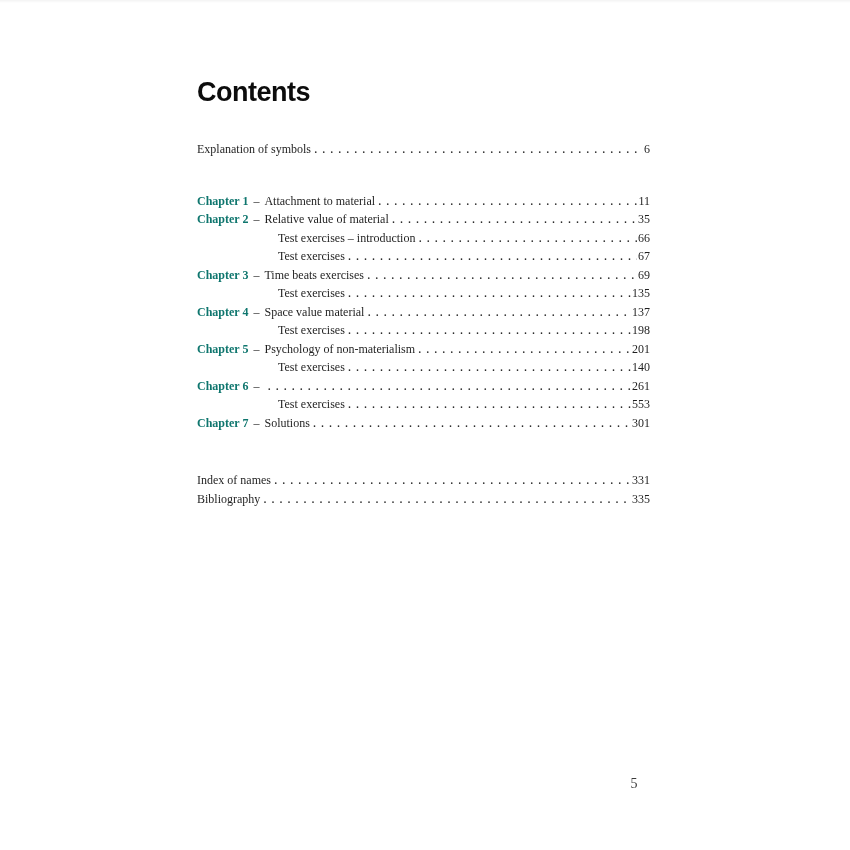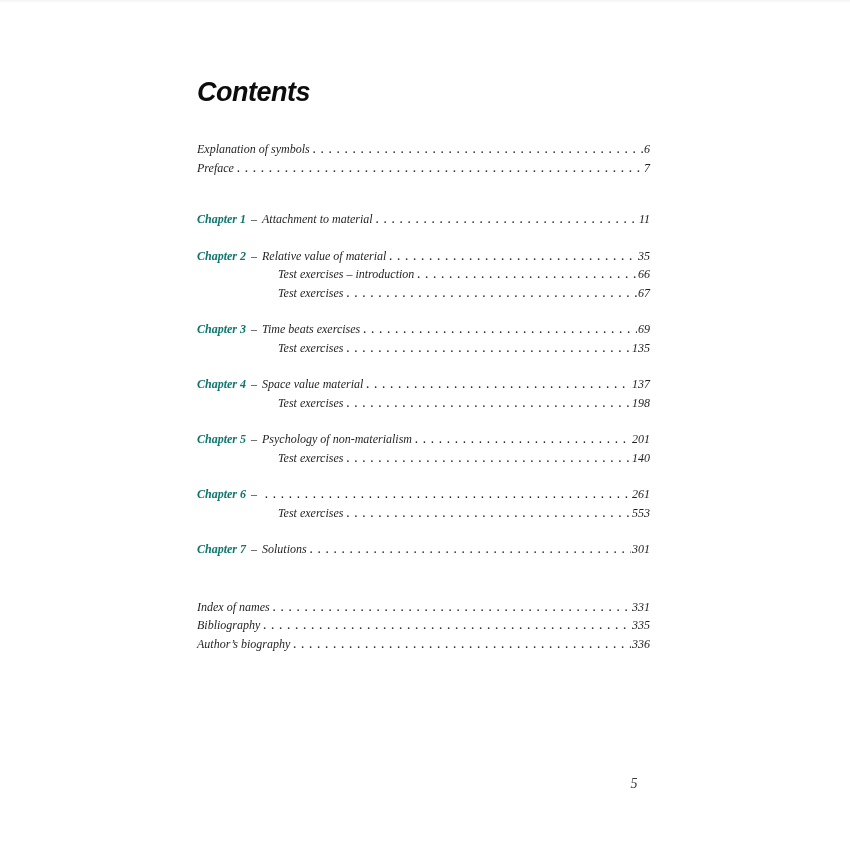--- a/index.html
+++ b/index.html
@@ -17,7 +17,6 @@
     background: #ffffff;
     font-family: "Liberation Serif", serif;
     color: #1f1f1f;
-    font-style: italic;
   }
   
   .page::before {

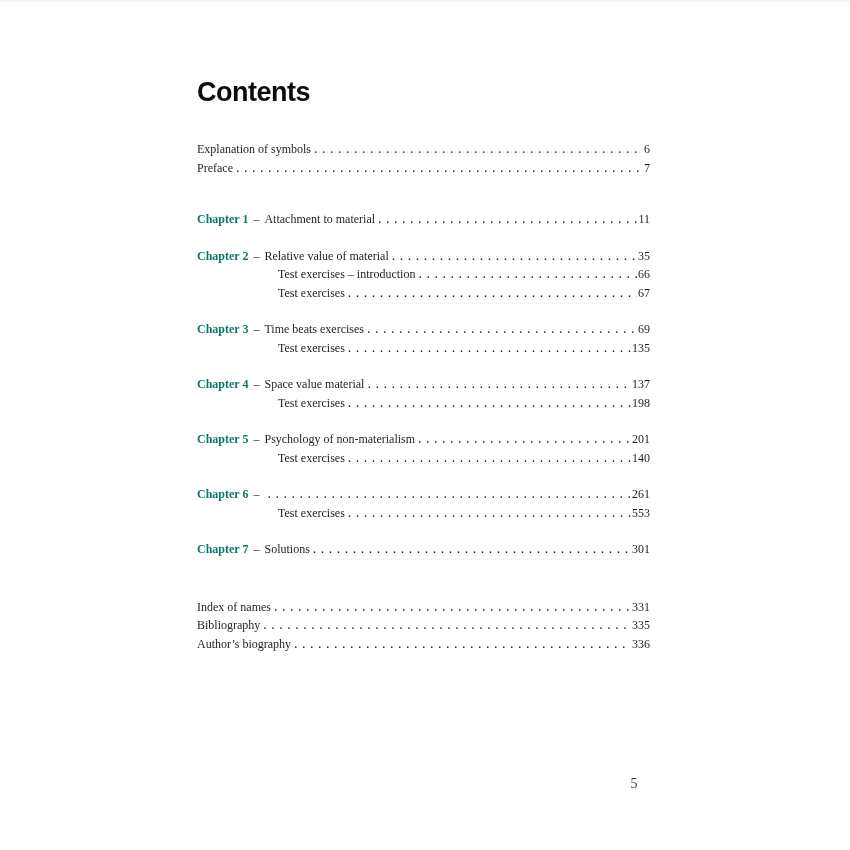--- a/index.html
+++ b/index.html
@@ -98,11 +98,6 @@
           <span class="dots"></span>
           <span class="pg">6</span>
         </div>
-        <div class="row">
-          <span class="t">Preface</span>
-          <span class="dots"></span>
-          <span class="pg">7</span>
-        </div>
       </div>
 
       <div class="block first-chapter">

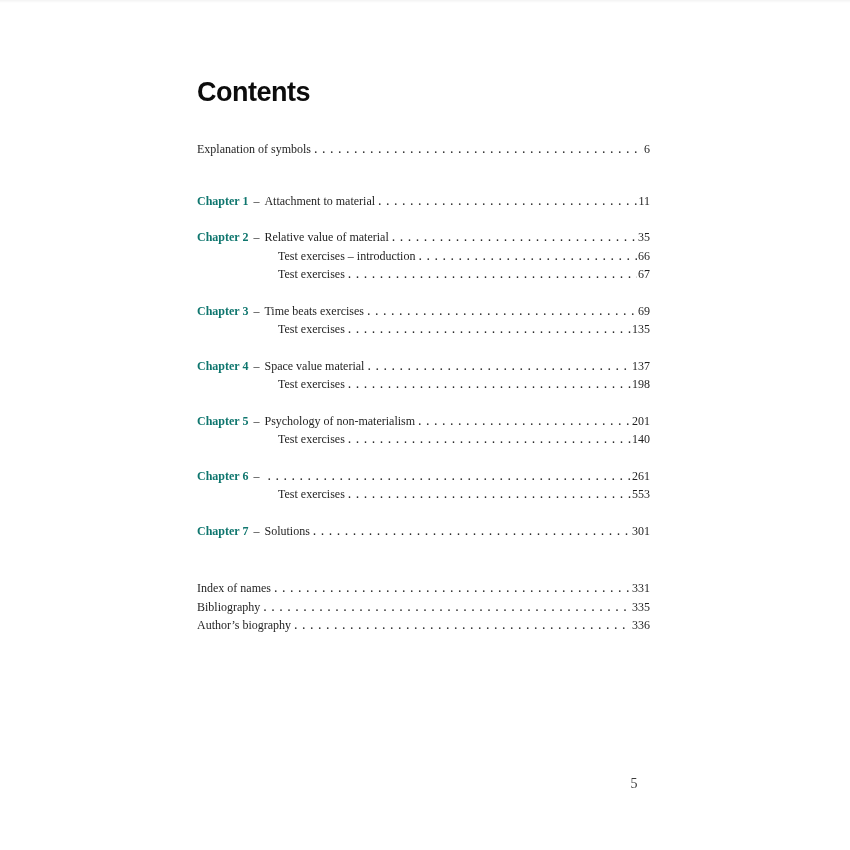--- a/index.html
+++ b/index.html
@@ -45,7 +45,7 @@
     font-size: 12px;
     line-height: 18.5px;
   }
-  .block { margin-top: 18px; }
+  .block { }
   .front-matter { margin-top: 34px; }
   .first-chapter { margin-top: 33px; }
   .back-matter { margin-top: 39px; }

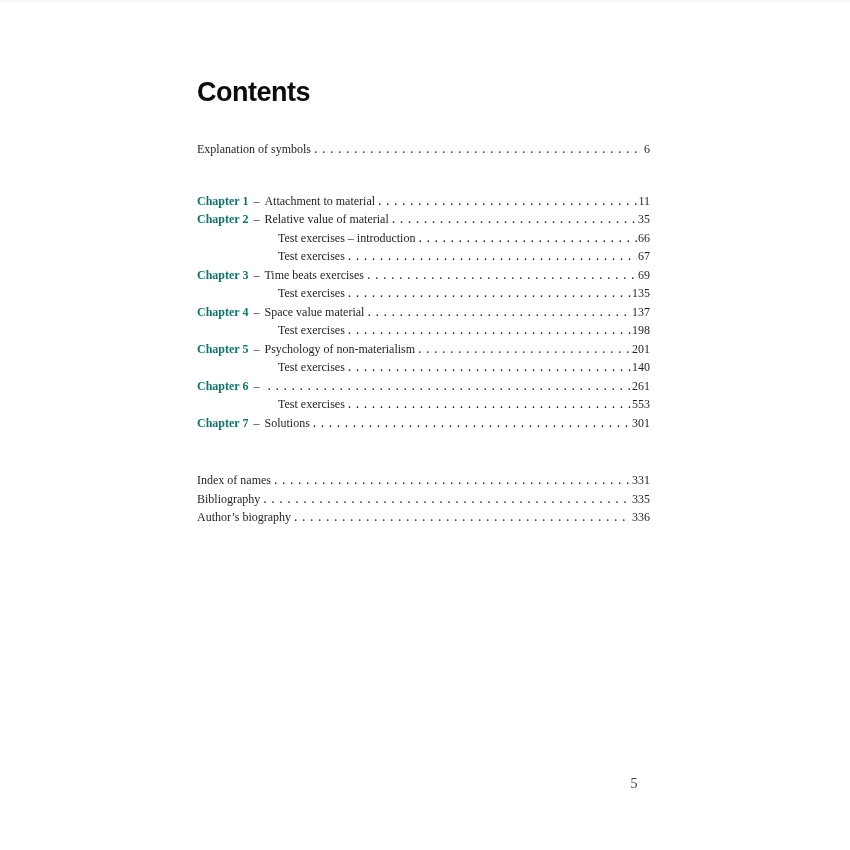--- a/index.html
+++ b/index.html
@@ -210,11 +210,6 @@
           <span class="dots"></span>
           <span class="pg">335</span>
         </div>
-        <div class="row">
-          <span class="t">Author’s biography</span>
-          <span class="dots"></span>
-          <span class="pg">336</span>
-        </div>
       </div>
 
     </section>

